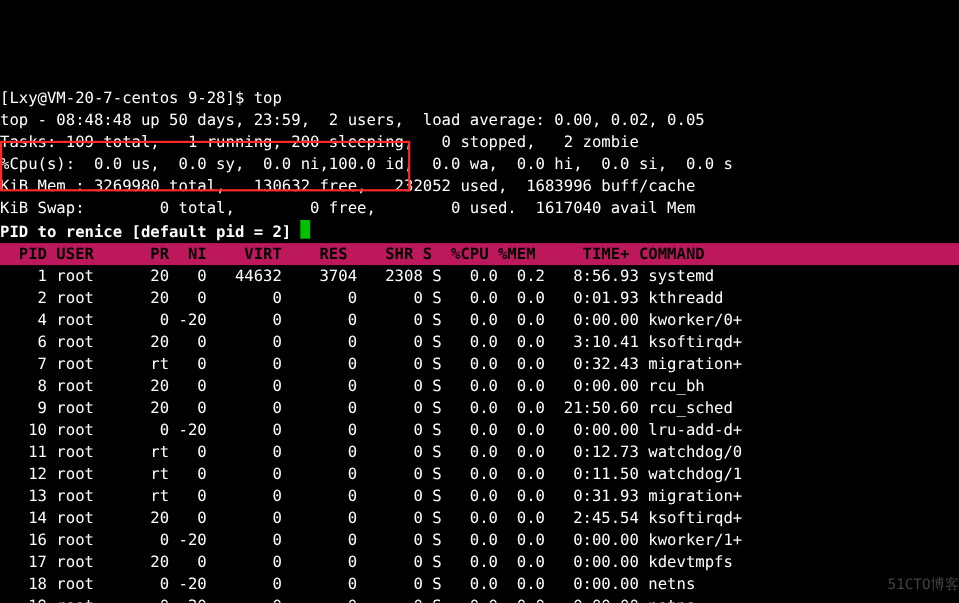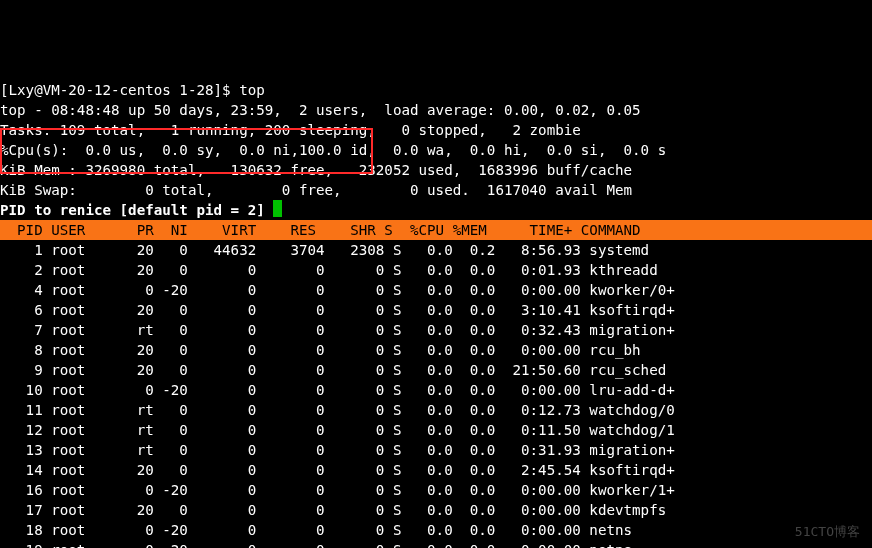--- a/index.html
+++ b/index.html
@@ -44,7 +44,7 @@
 
 
 
-<div><span>[Lxy@VM-20-12-centos 1-28]$ top</span>
+<div><span>[Lxy@VM-20-7-centos 9-28]$ top</span>
 <span>top - 08:48:48 up 50 days, 23:59,  2 users,  load average: 0.00, 0.02, 0.05</span>
 <span>Tasks: 109 total,   1 running, 200 sleeping,   0 stopped,   2 zombie</span>
 <span>%Cpu(s):  0.0 us,  0.0 sy,  0.0 ni,100.0 id,  0.0 wa,  0.0 hi,  0.0 si,  0.0 s</span>

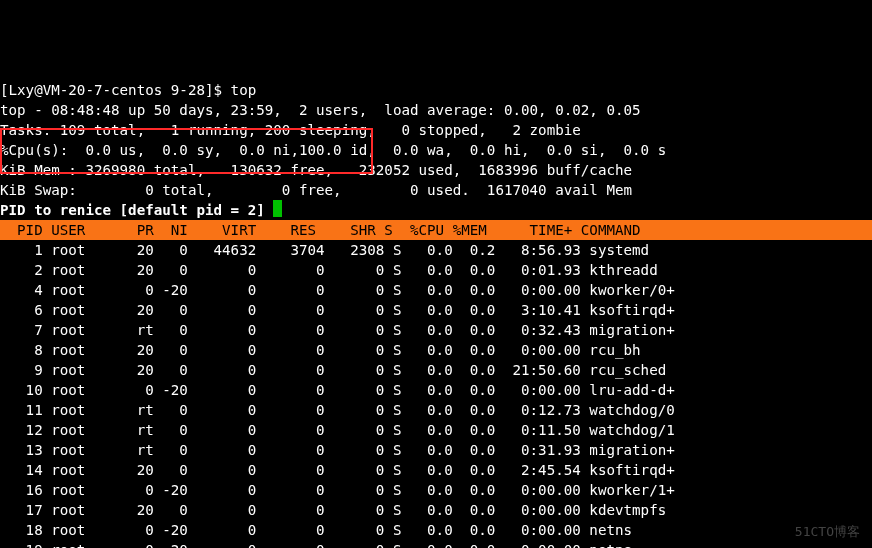--- a/index.html
+++ b/index.html
@@ -16,7 +16,7 @@
     white-space:pre;
   }
   .bold{font-weight:bold}
-  .hdr{background:#f97316;color:#000;font-weight:normal;display:block}
+  .hdr{background:#be185d;color:#000;font-weight:bold;display:block}
   .redbox{
     position:absolute;
     border:2px solid #ff2a2a;

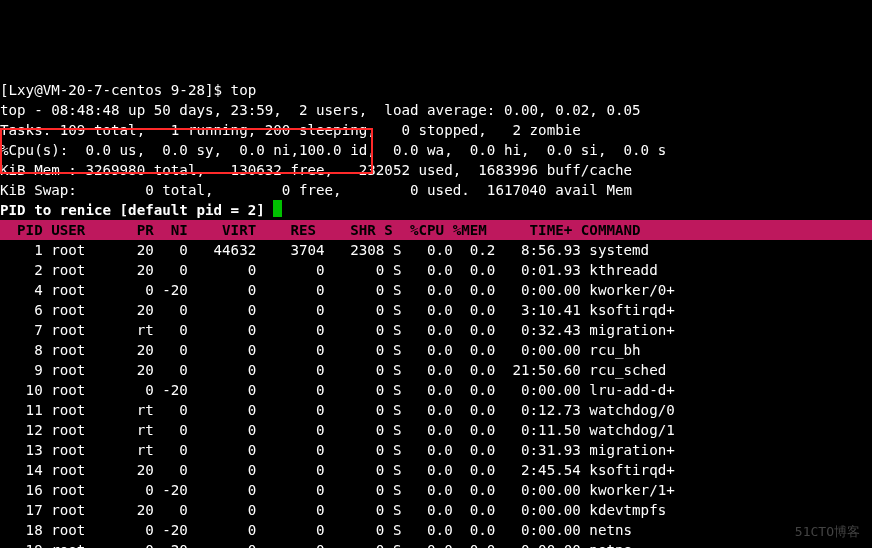--- a/index.html
+++ b/index.html
@@ -32,7 +32,7 @@
   }
   .wm{
     position:absolute;
-    right:12px;bottom:6px;
+    right:0;bottom:6px;
     color:#7a7a7a;
     font-size:13px;
     opacity:.55;

